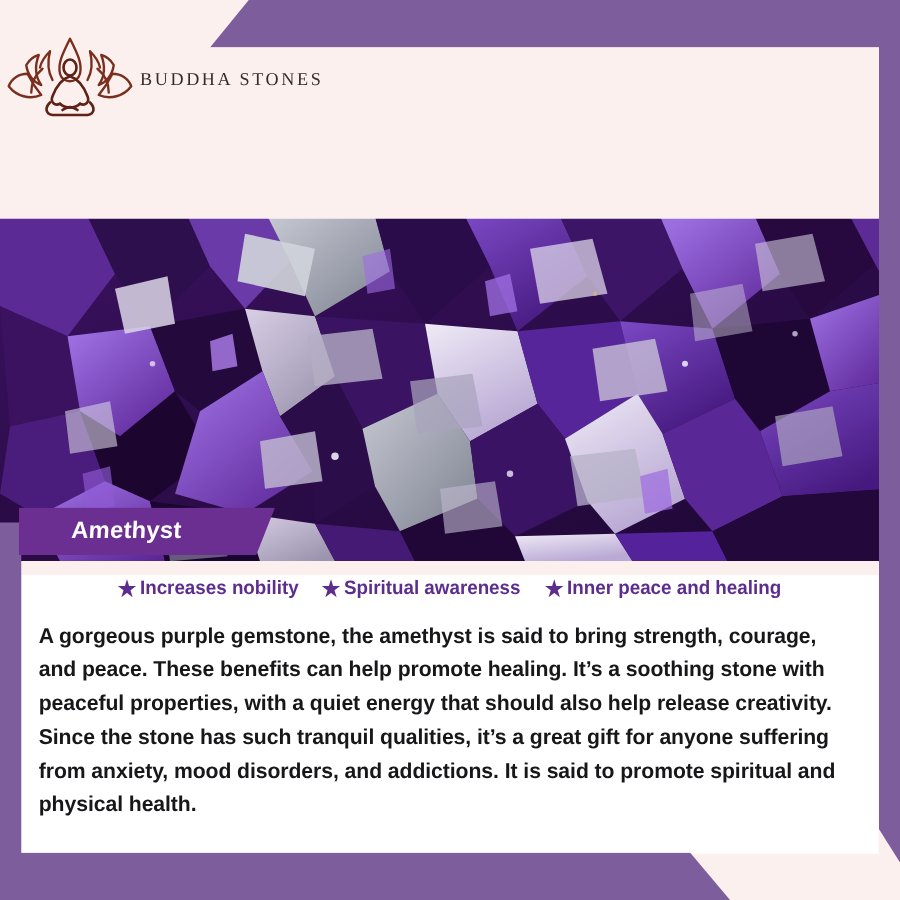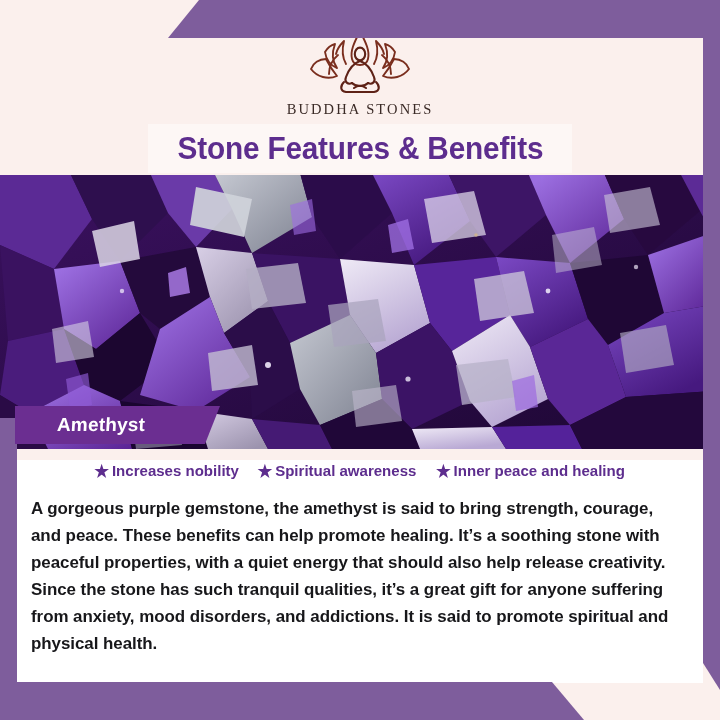--- a/index.html
+++ b/index.html
@@ -61,7 +61,7 @@
   .logo-wrap {
     position:absolute;
     left:0; right:0; top:27px;
-    display:flex; flex-direction:column; align-items:center;
+    display:flex; flex-direction:row; align-items:center;
   }
   .logo-mark { width:112px; height:68px; display:block; }
   .logo-word {

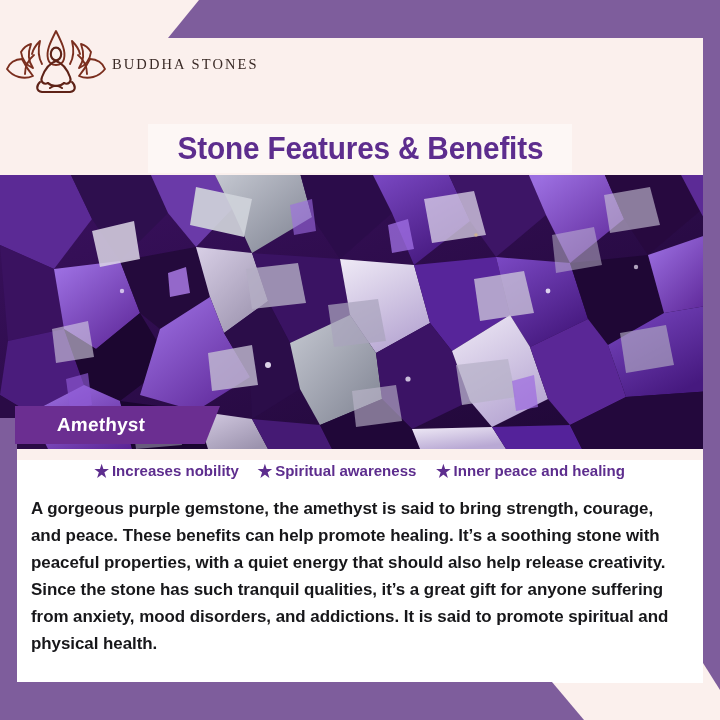--- a/index.html
+++ b/index.html
@@ -303,9 +303,6 @@
     </div>
   </div>
 
-  <div class="title-plate">
-    <h1>Stone Features &amp; Benefits</h1>
-  </div>
 
   <div class="stone-banner">
     <span>Amethyst</span>

